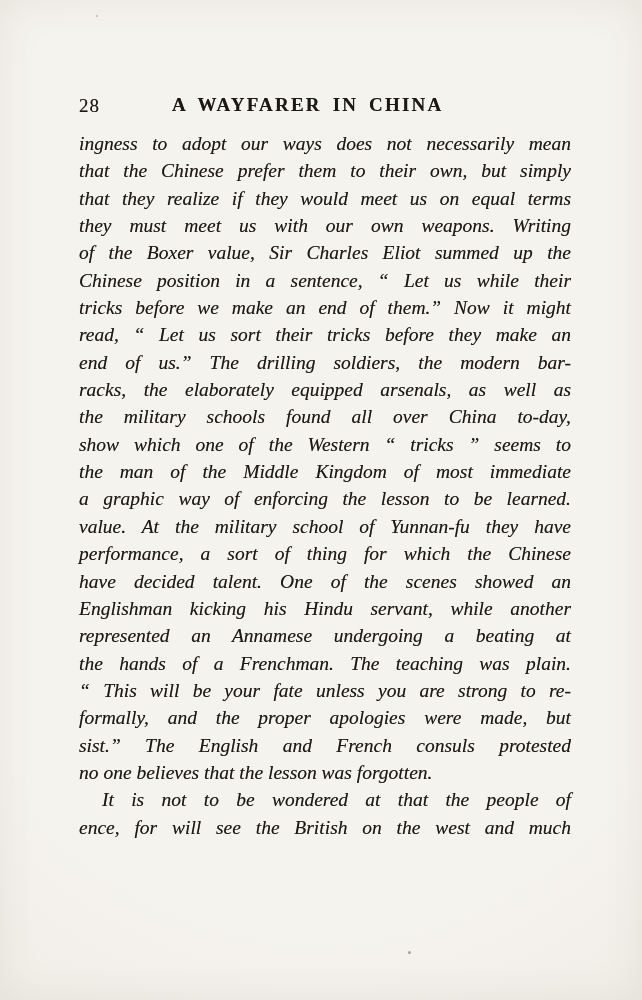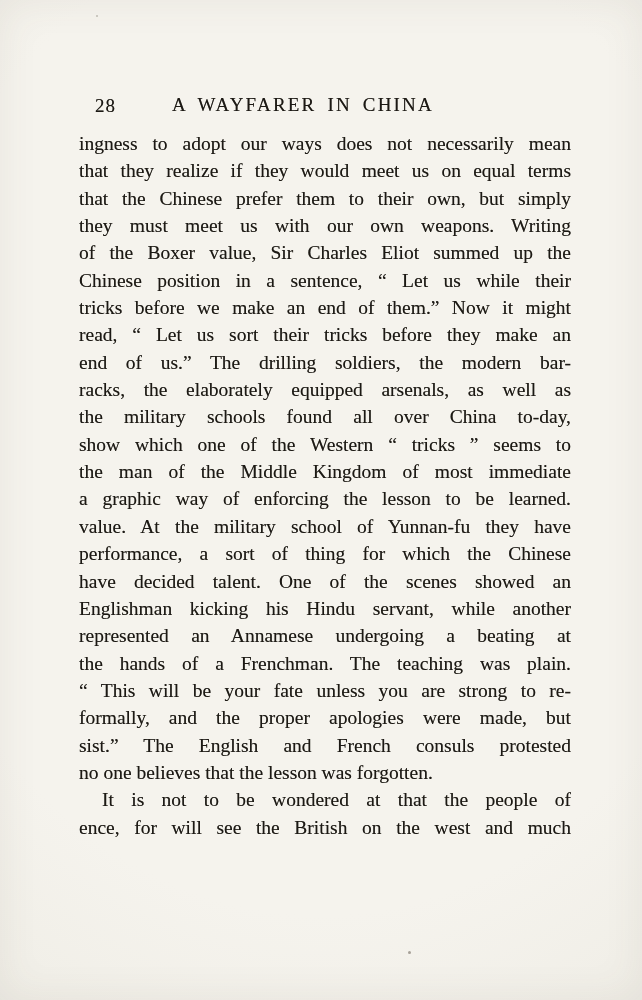--- a/index.html
+++ b/index.html
@@ -36,7 +36,6 @@
     font-size: 19px;
     letter-spacing: 1px;
     text-shadow: 0 0 0.6px rgba(28,25,20,0.55);
-    margin-left: 16px;
   }
   .running-title {
     position: absolute;

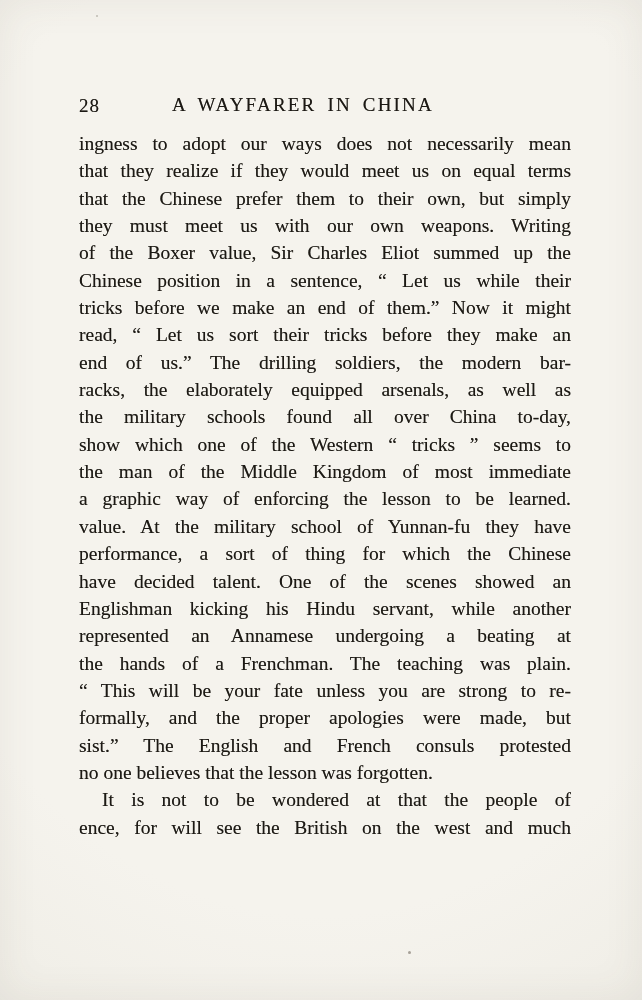--- a/index.html
+++ b/index.html
@@ -42,7 +42,7 @@
     left: 93px;
     top: 0;
     font-size: 19px;
-    font-weight: normal;
+    font-weight: bold;
     letter-spacing: 2.2px;
     word-spacing: 4px;
     white-space: nowrap;

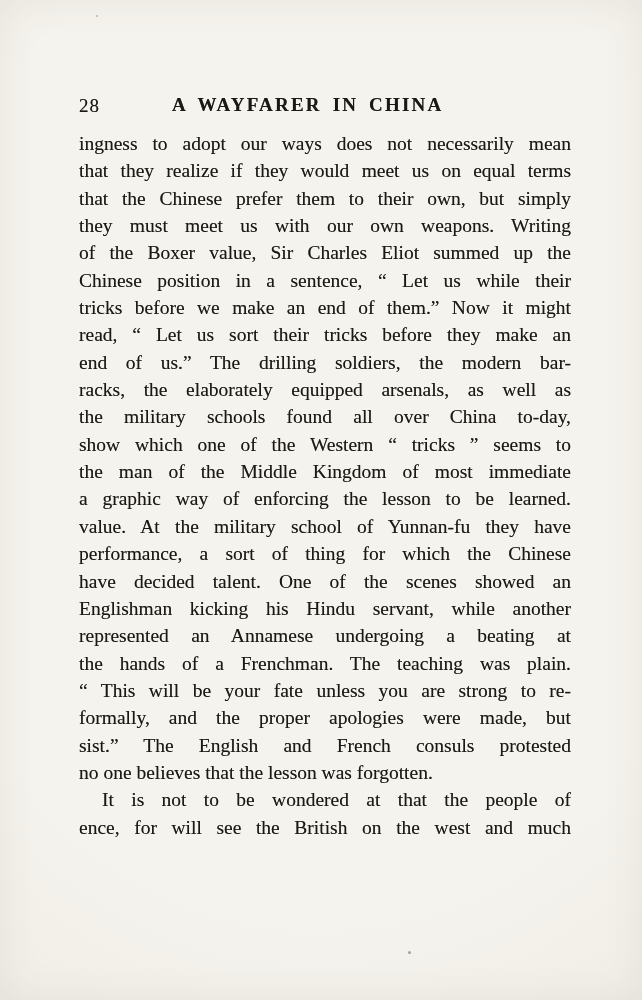--- a/index.html
+++ b/index.html
@@ -60,6 +60,7 @@
     text-align: justify;
     text-align-last: justify;
     text-shadow: 0 0 0.6px rgba(28,25,20,0.5);
+    font-style: italic;
   }
   .line.no-stretch { text-align-last: left; }
   .line.indent { text-indent: 23px; }

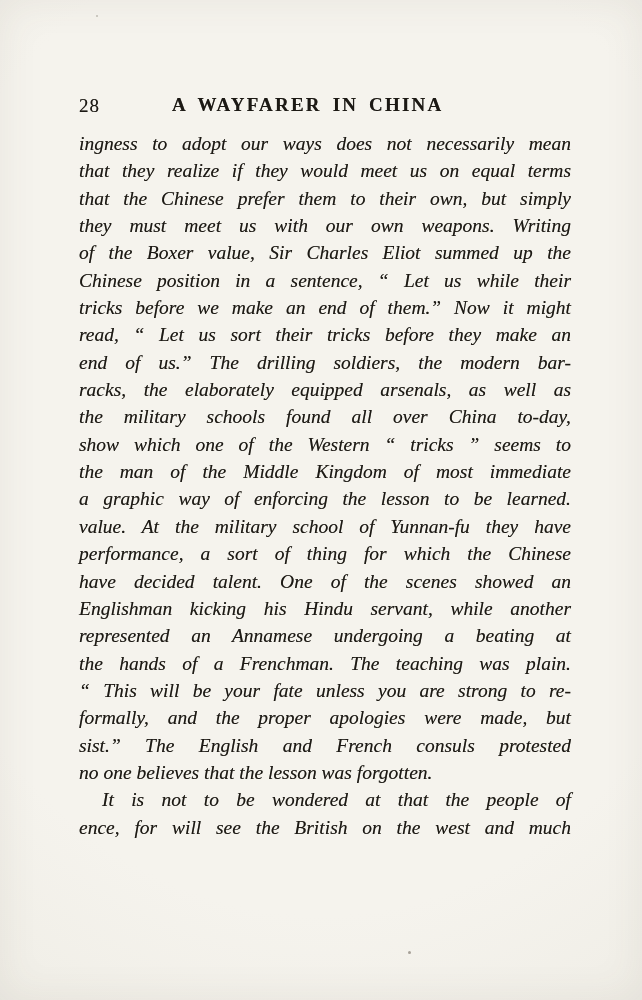--- a/index.html
+++ b/index.html
@@ -82,8 +82,8 @@
   </div>
   <div class="text-block">
       <div class="line">ingness to adopt our ways does not necessarily mean</div>
+      <div class="line">that the Chinese prefer them to their own, but simply</div>
       <div class="line">that they realize if they would meet us on equal terms</div>
-      <div class="line">that the Chinese prefer them to their own, but simply</div>
       <div class="line">they must meet us with our own weapons. Writing</div>
       <div class="line">of the Boxer value, Sir Charles Eliot summed up the</div>
       <div class="line">Chinese position in a sentence, “ Let us while their</div>

